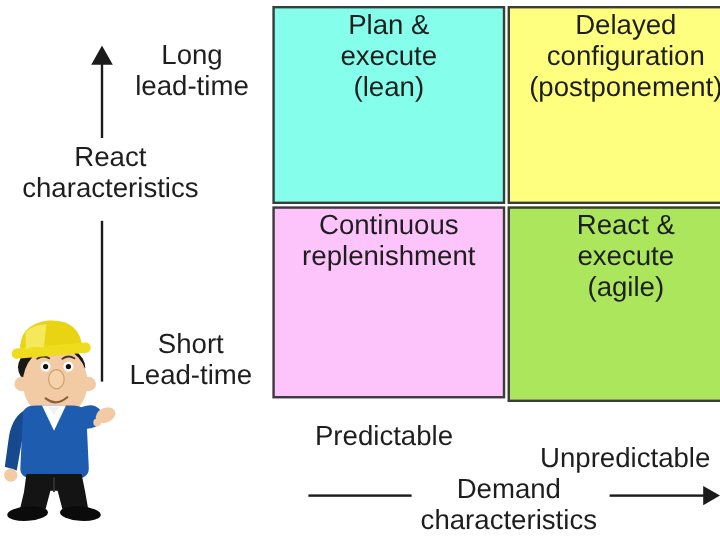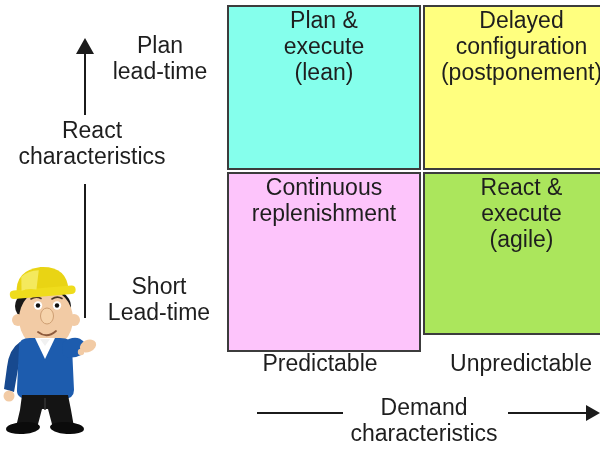--- a/index.html
+++ b/index.html
@@ -101,7 +101,7 @@
   <div class="up-arrowhead"></div>
   <div class="vline" id="vline-top"></div>
   <div class="vline" id="vline-bottom"></div>
-  <div class="axis-label" id="lbl-long">Plan
+  <div class="axis-label" id="lbl-long">Long
 lead-time</div>
   <div class="axis-label" id="lbl-supply">React
 characteristics</div>

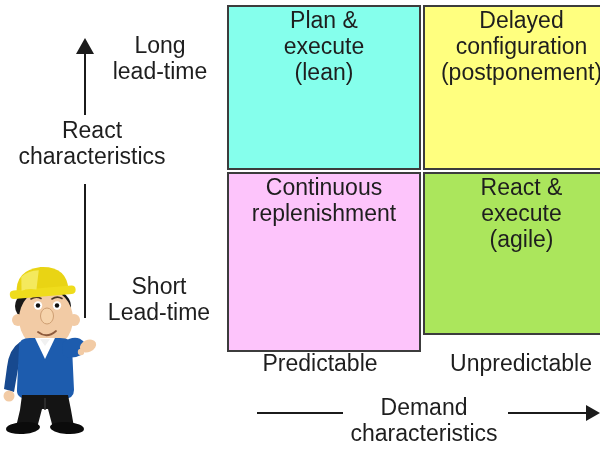--- a/index.html
+++ b/index.html
@@ -29,7 +29,7 @@
   .quad span { white-space: pre-line; }
   #q-tl { left: 227px; top: 5px;   width: 194px; height: 165px; }
   #q-tr { left: 423px; top: 5px;   width: 197px; height: 165px; }
-  #q-bl { left: 227px; top: 172px; width: 194px; height: 180px; }
+  #q-bl { left: 227px; top: 172px; width: 194px; height: 160px; }
   #q-br { left: 423px; top: 172px; width: 197px; height: 163px; }
 
   

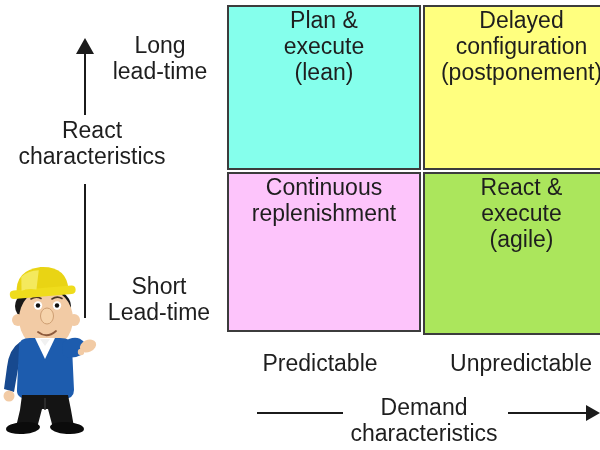--- a/index.html
+++ b/index.html
@@ -45,7 +45,7 @@
   #lbl-supply        { left: 92px;  top: 117px; }
   #lbl-short         { left: 159px; top: 237px; margin-top: 36px; }
   #lbl-predictable   { left: 320px; top: 350px; }
-  #lbl-unpredictable { left: 521px; top: 350px; }
+  #lbl-unpredictable { left: 521px; top: 368px; }
   #lbl-demand        { left: 424px; top: 394px; }
 
   

